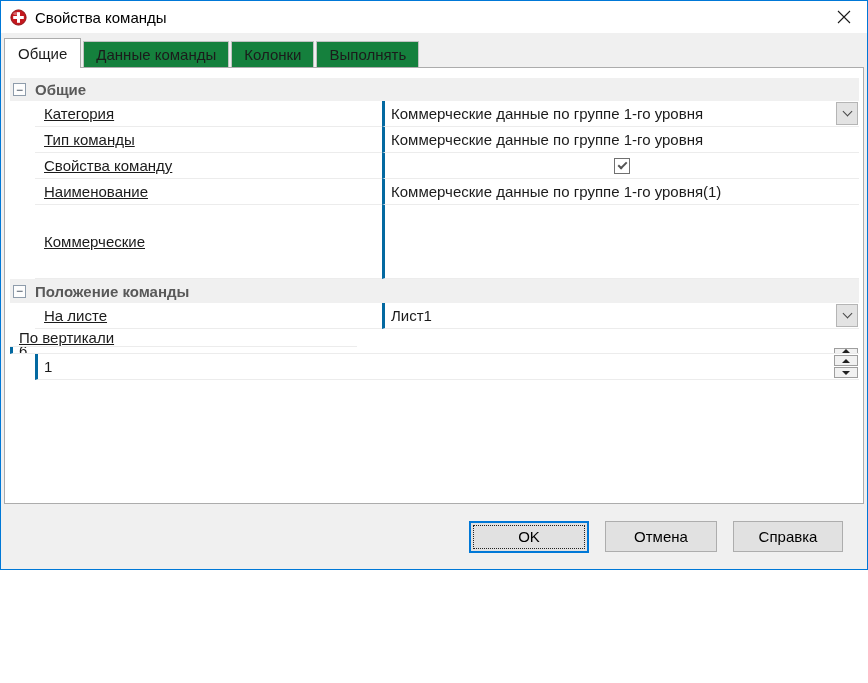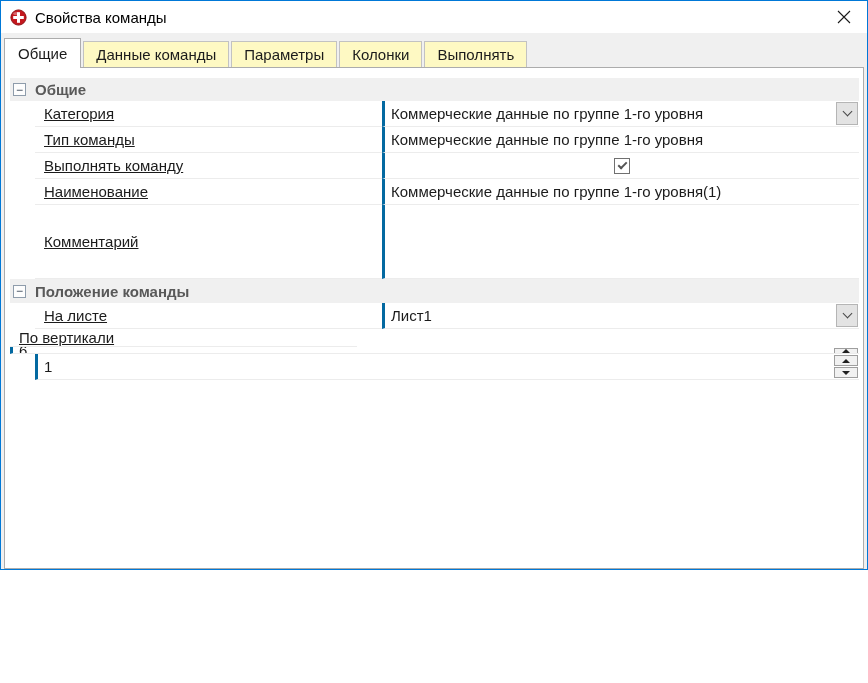--- a/index.html
+++ b/index.html
@@ -22,7 +22,7 @@
   .tabstrip { flex:0 0 34px; display:flex; align-items:flex-end; padding-left:3px; background:#f0f0f0; position:relative; z-index:2; }
   .tab {
     height:26px; padding:0 12px; display:flex; align-items:center;
-    background:#fef9c3; border:1px solid #c2c2c2; border-bottom:none;
+    background:#15803d; border:1px solid #c2c2c2; border-bottom:none;
     margin-right:2px; font-size:15px; white-space:nowrap;
   }
   .tab.active {

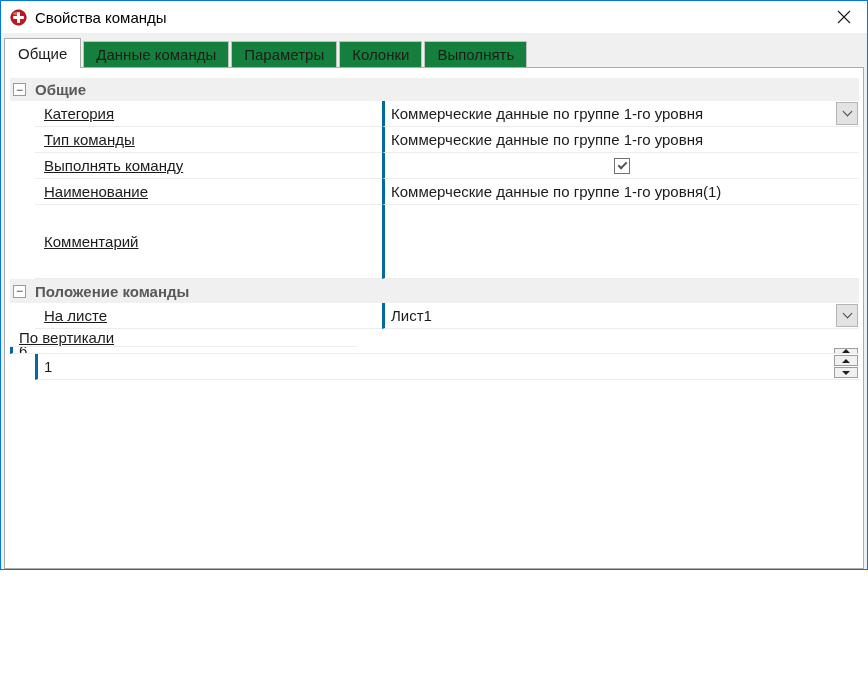--- a/index.html
+++ b/index.html
@@ -128,7 +128,6 @@
   <div class="tabstrip">
     <div class="tab active">Общие</div>
     <div class="tab">Данные команды</div>
-    <div class="tab">Параметры</div>
     <div class="tab">Колонки</div>
     <div class="tab">Выполнять</div>
   </div>

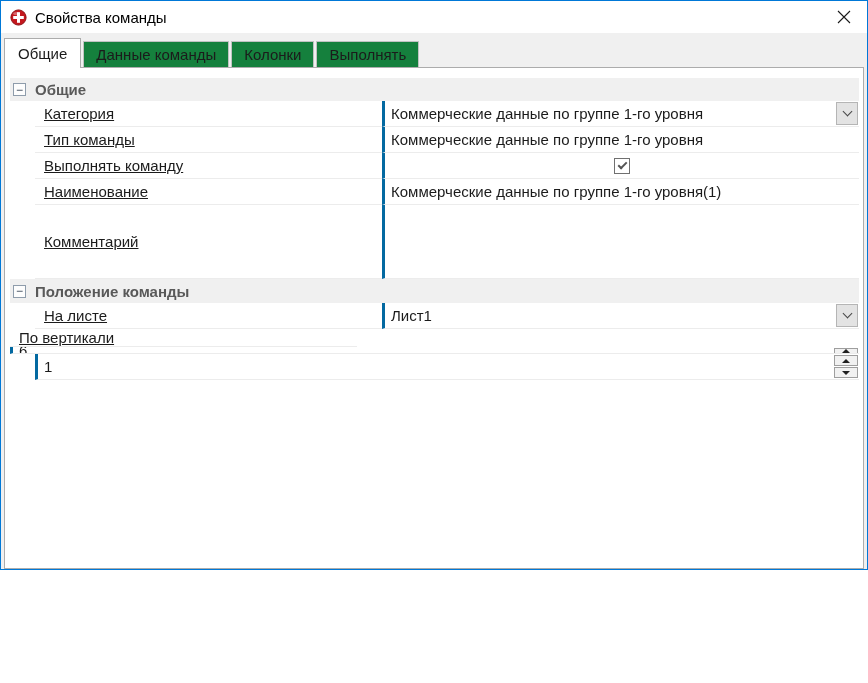--- a/index.html
+++ b/index.html
@@ -161,7 +161,7 @@
 
       <div class="g-row">
         <div class="g-indent"></div>
-        <div class="g-label">Выполнять команду</div>
+        <div class="g-label">Свойства команду</div>
         <div class="g-value center">
           <div class="checkbox">
             <div class="check-mark"></div>

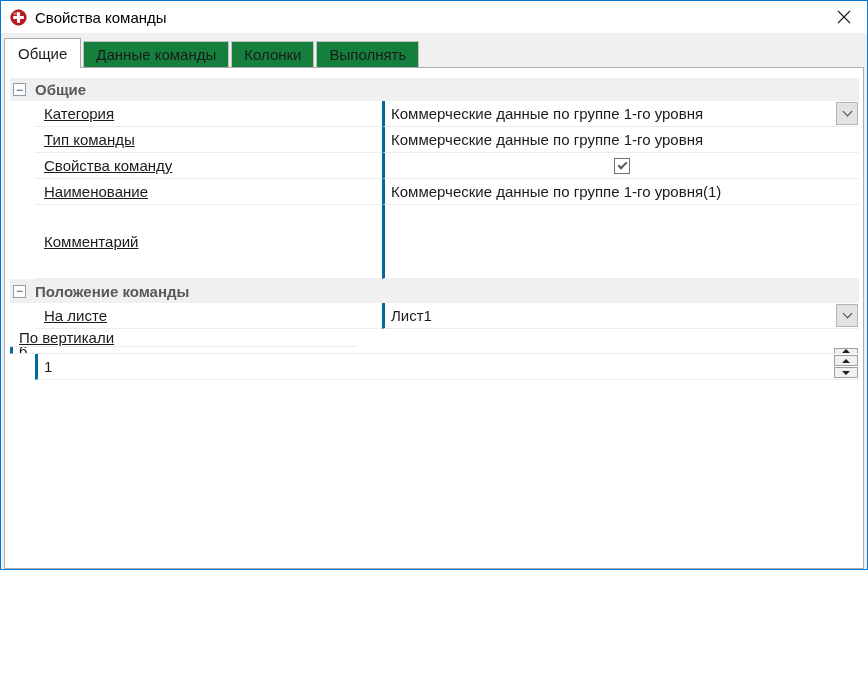--- a/index.html
+++ b/index.html
@@ -179,7 +179,7 @@
 
       <div class="g-row tall">
         <div class="g-indent"></div>
-        <div class="g-label">Комментарий</div>
+        <div class="g-label">Коммерческие</div>
         <div class="g-value">
           <span></span>
         </div>

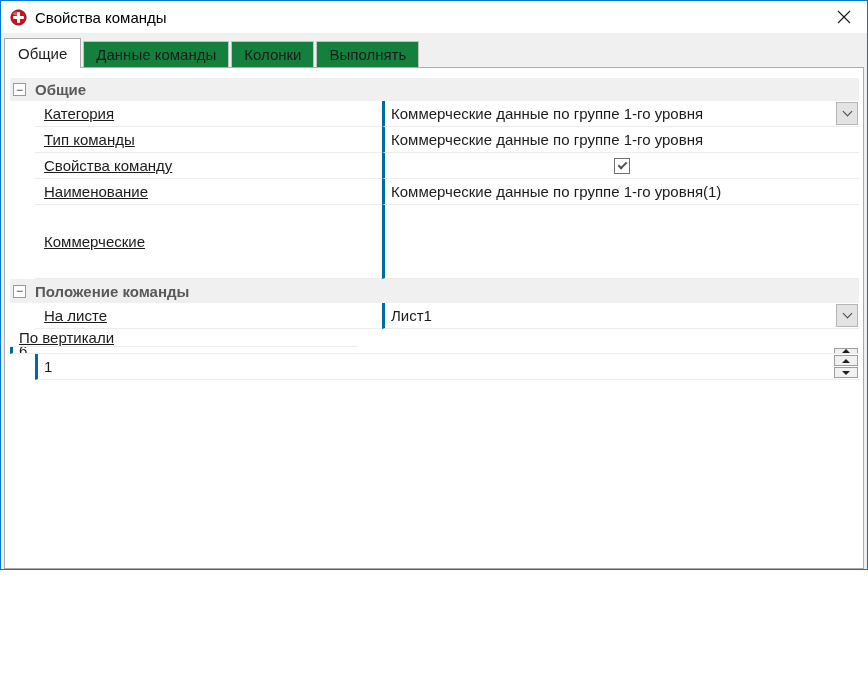--- a/index.html
+++ b/index.html
@@ -235,6 +235,11 @@
     </div>
   </div>
 
+  <div class="footer">
+    <div class="btn btn-ok">OK</div>
+    <div class="btn btn-cancel">Отмена</div>
+    <div class="btn btn-help">Справка</div>
+  </div>
 
 </div>
 

